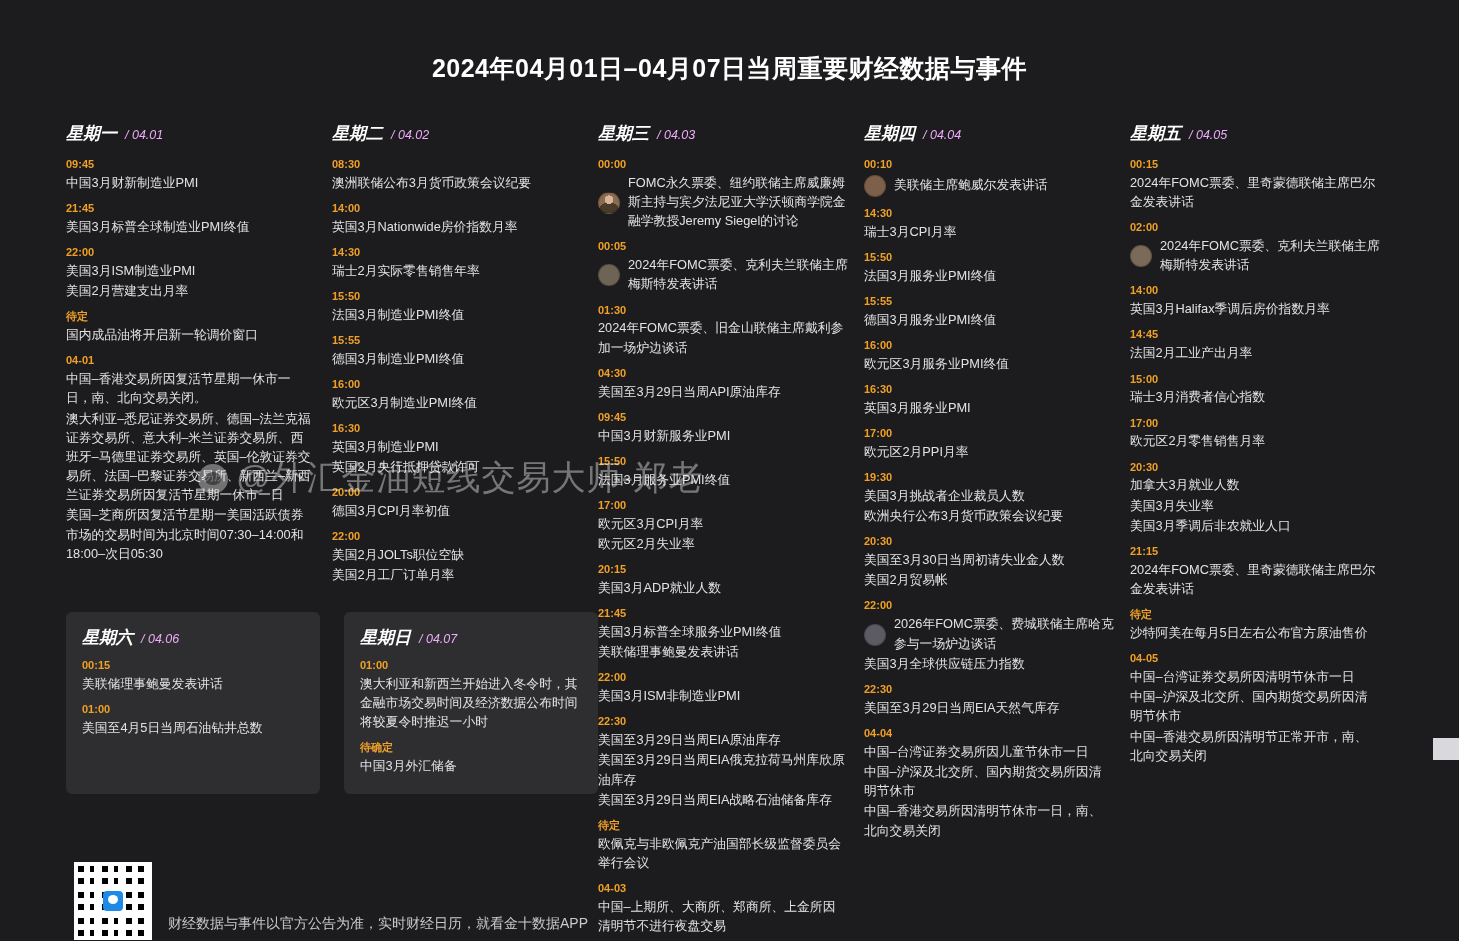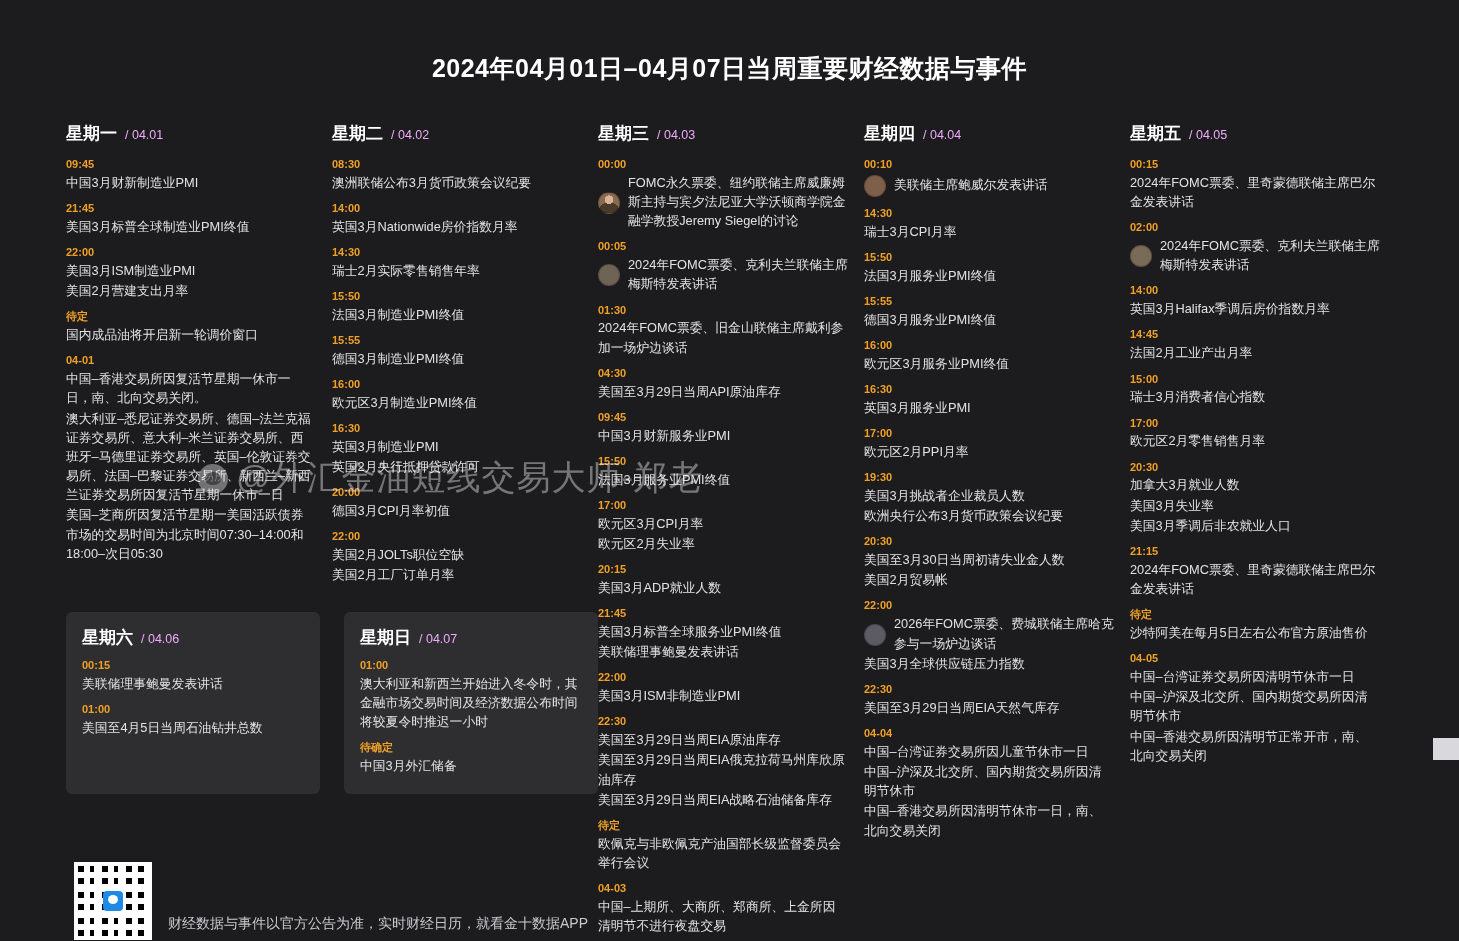--- a/index.html
+++ b/index.html
@@ -50,6 +50,7 @@
     align-items: baseline;
     gap: 8px;
     margin-bottom: 12px;
+    font-style: italic;
   }
   .day-name {
     font-size: 17px;

